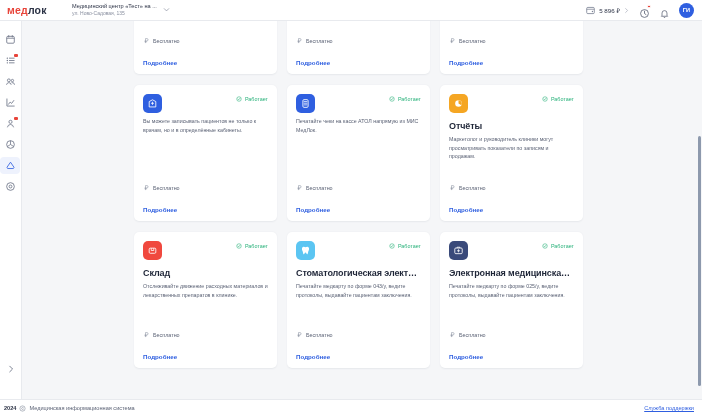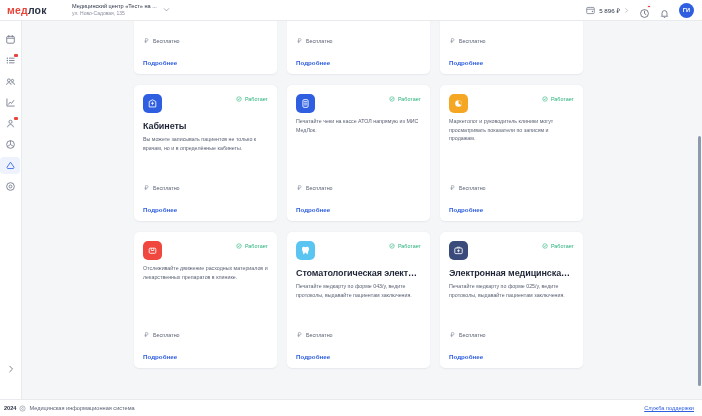--- a/index.html
+++ b/index.html
@@ -362,7 +362,6 @@
                 <span class="status-text">Работает</span>
               </div>
             </div>
-            <div class="card-title">Кабинеты</div>
             <div class="card-desc">Вы можете записывать пациентов не только к врачам, но и в определённые кабинеты.</div>
             <div class="card-price">
               <svg width="7" height="7" viewBox="0 0 16 16">

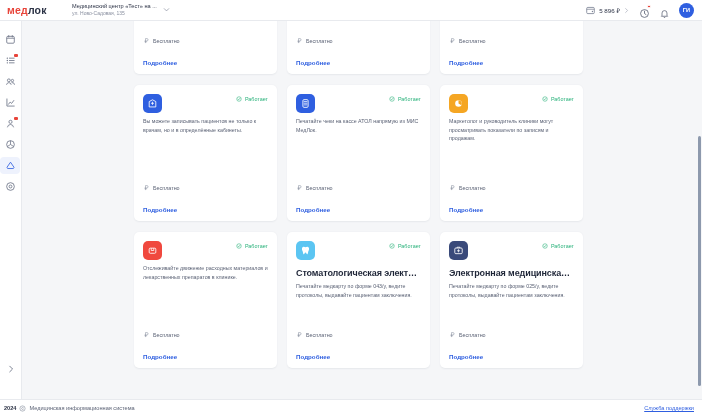--- a/index.html
+++ b/index.html
@@ -414,6 +414,7 @@
                 <span class="status-text">Работает</span>
               </div>
             </div>
+            <div class="card-title">Отчёты</div>
             <div class="card-desc">Маркетолог и руководитель клиники могут просматривать показатели по записям и продажам.</div>
             <div class="card-price">
               <svg width="7" height="7" viewBox="0 0 16 16">

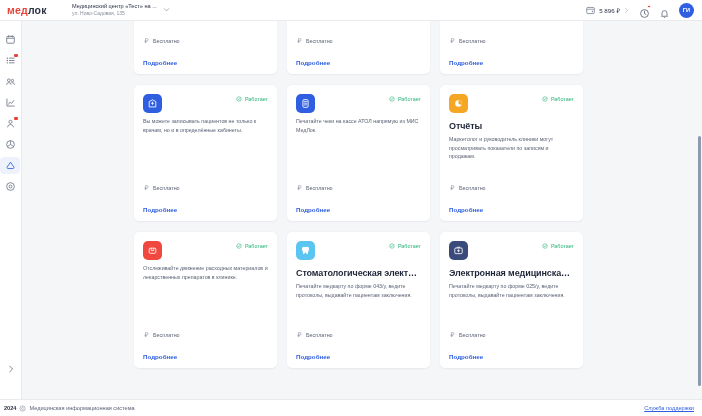--- a/index.html
+++ b/index.html
@@ -441,6 +441,7 @@
                 <span class="status-text">Работает</span>
               </div>
             </div>
+            <div class="card-title">Склад</div>
             <div class="card-desc">Отслеживайте движение расходных материалов и лекарственных препаратов в клинике.</div>
             <div class="card-price">
               <svg width="7" height="7" viewBox="0 0 16 16">

